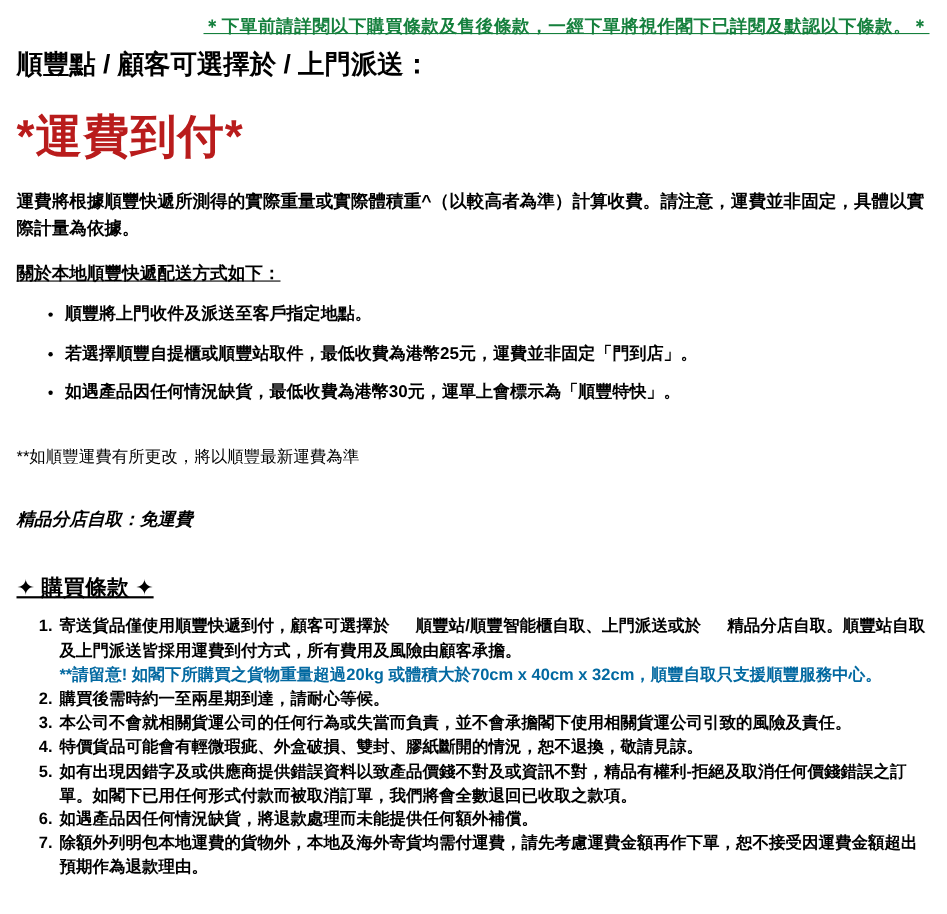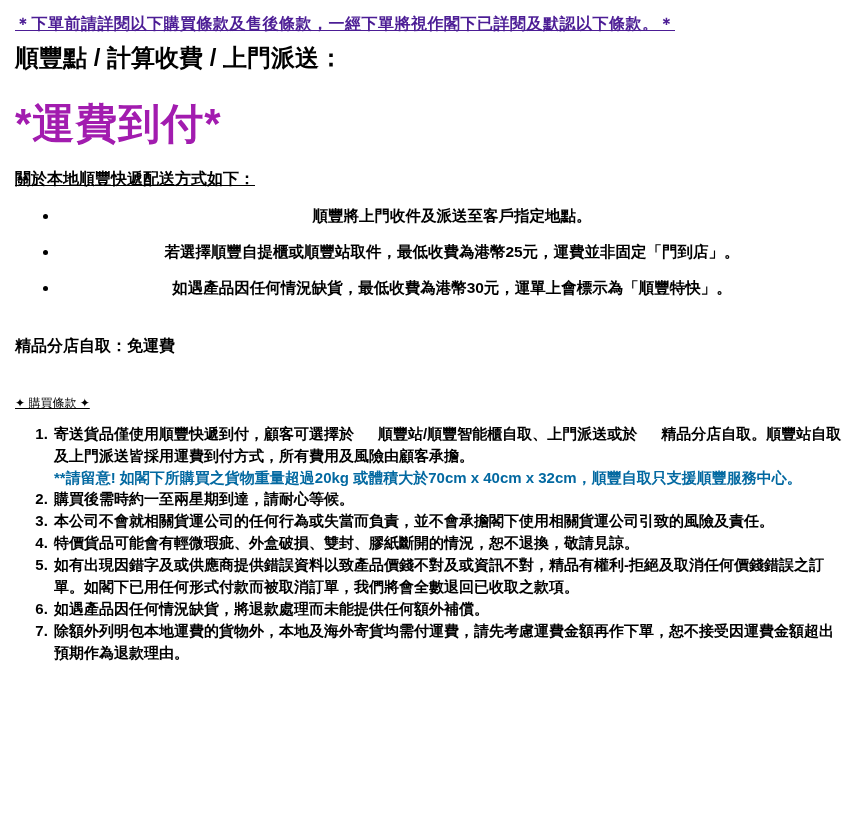--- a/index.html
+++ b/index.html
@@ -19,11 +19,12 @@
   }
   .top-notice {
     margin: 2px 0 0 0;
-    color: #4c1d95;
+    color: #15803d;
     font-size: 16px;
     font-weight: bold;
     text-decoration: underline;
     letter-spacing: 0.5px;
+    text-align: right;
   }
   .shipping-header {
     margin: 42px 0 0 0;

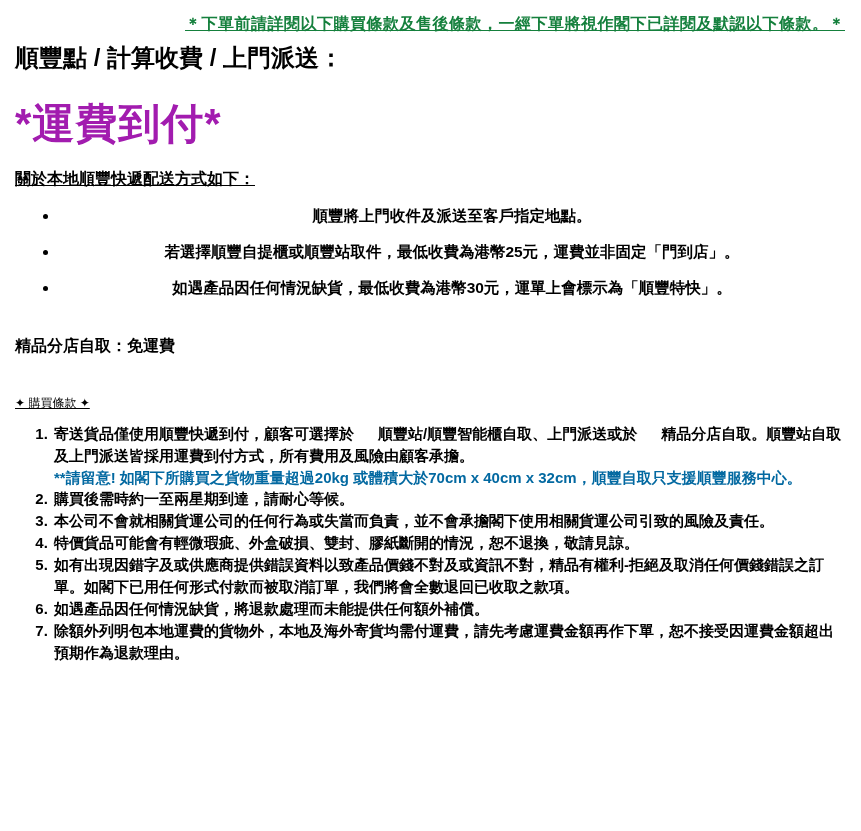--- a/index.html
+++ b/index.html
@@ -112,7 +112,7 @@
   <p class="top-notice">＊下單前請詳閱以下購買條款及售後條款，一經下單將視作閣下已詳閱及默認以下條款。＊</p>
 
 
-  <p class="methods-line">順豐點 / 計算收費 / 上門派送：</p>
+  <p class="methods-line">順豐點 / 顧客可選擇於 / 上門派送：</p>
 
   <h1 class="cod-title">*運費到付*</h1>
 

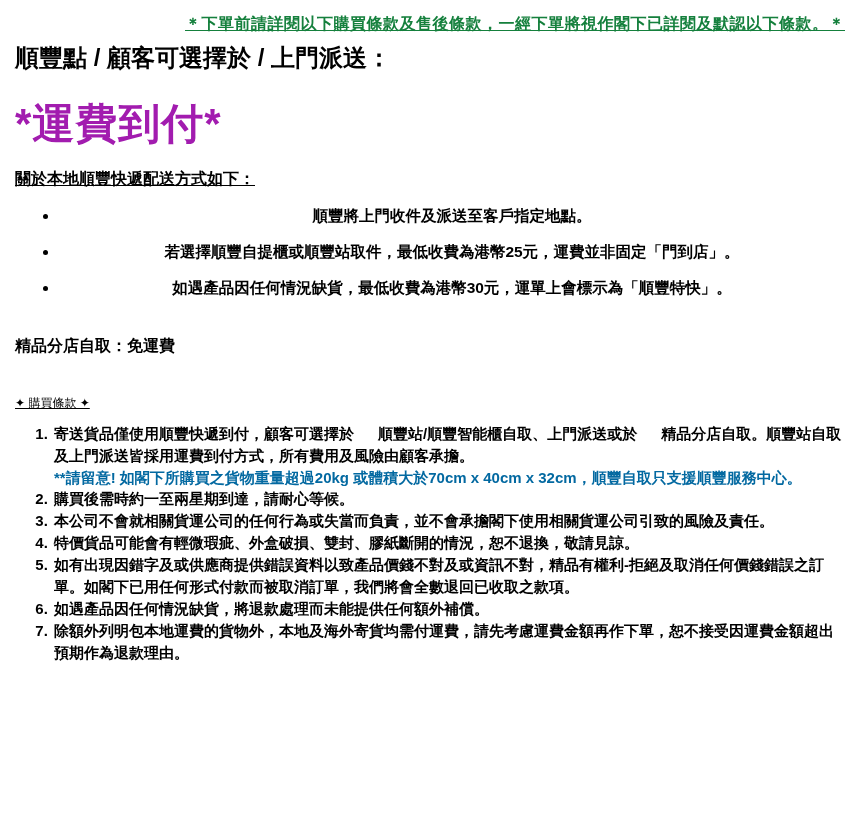--- a/index.html
+++ b/index.html
@@ -41,7 +41,7 @@
     margin: 22px 0 0 0;
     font-size: 42px;
     font-weight: bold;
-    color: #a21caf;
+    color: #b91c1c;
     letter-spacing: 1px;
   }
   .fee-para {

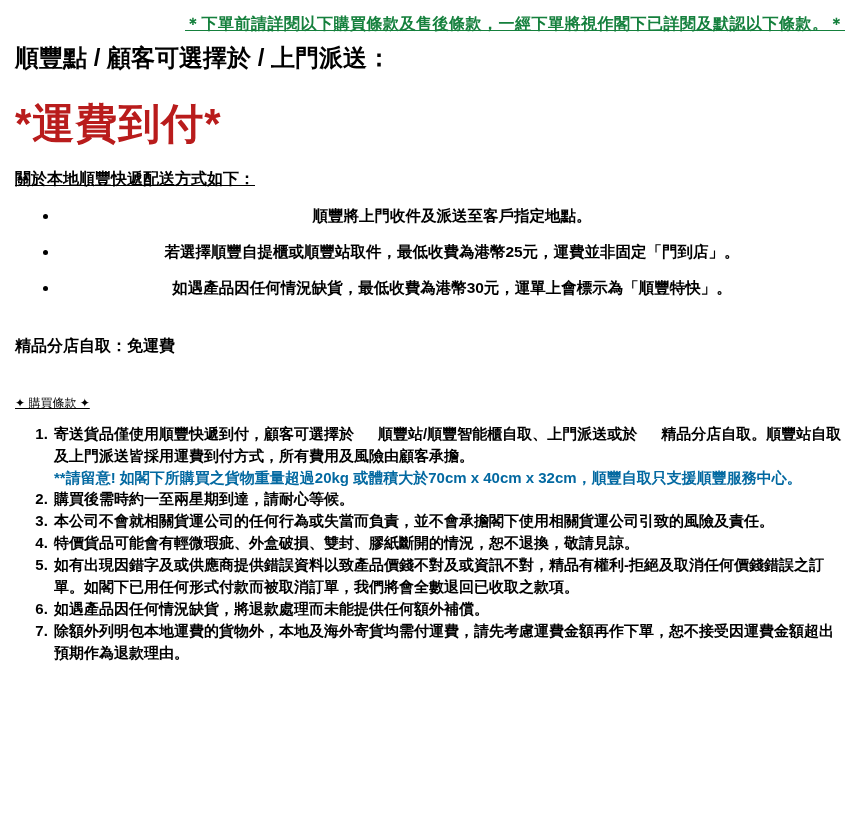--- a/index.html
+++ b/index.html
@@ -116,6 +116,7 @@
 
   <h1 class="cod-title">*運費到付*</h1>
 
+  <p class="fee-para">運費將根據順豐快遞所測得的實際重量或實際體積重^（以較高者為準）計算收費。請注意，運費並非固定，具體以實際計量為依據。</p>
 
   <p class="delivery-intro">關於本地順豐快遞配送方式如下：</p>
 

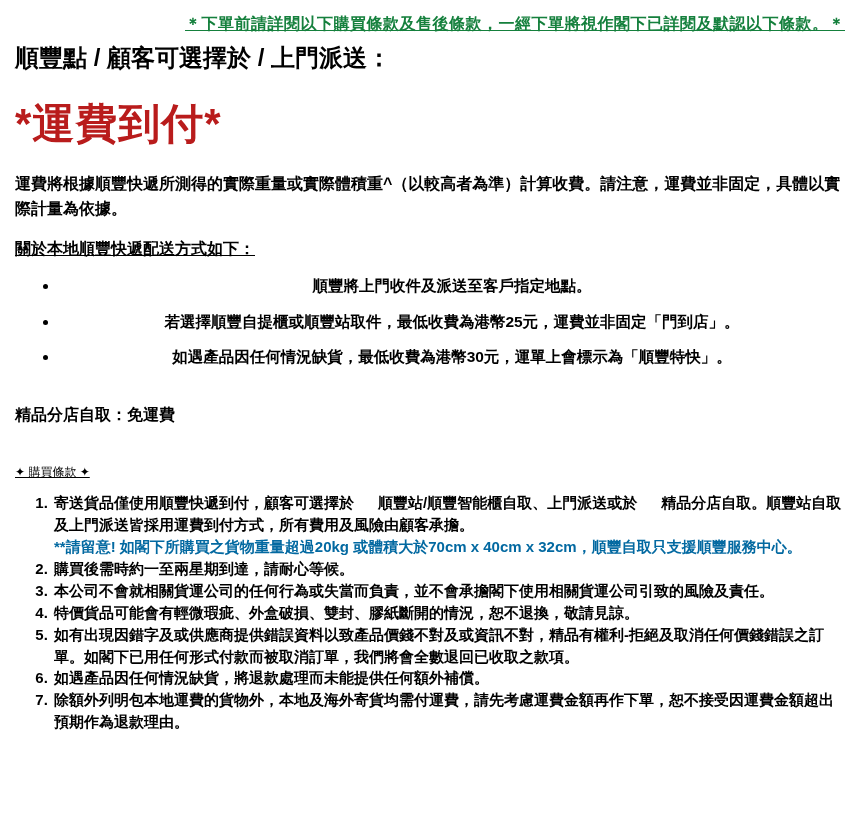--- a/index.html
+++ b/index.html
@@ -60,7 +60,6 @@
   ul.bullets {
     margin: 16px 0 0 0;
     padding-left: 44px;
-    text-align: center;
   }
   ul.bullets li {
     font-size: 15.5px;

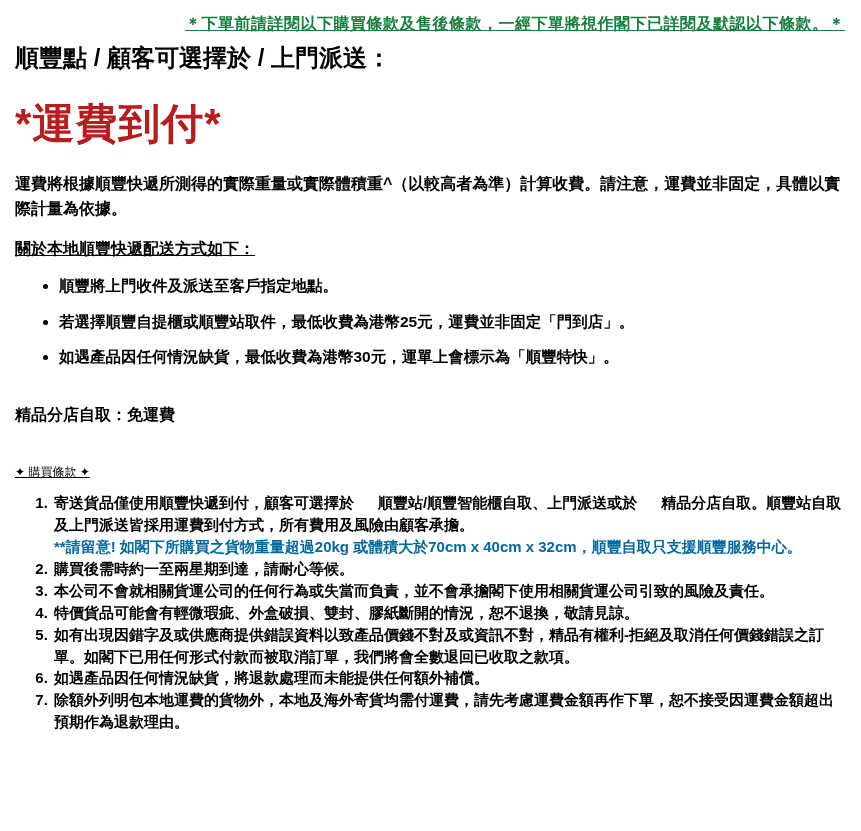--- a/index.html
+++ b/index.html
@@ -125,6 +125,7 @@
     <li>如遇產品因任何情況缺貨，最低收費為港幣30元，運單上會標示為「順豐特快」。</li>
   </ul>
 
+  <p class="fee-change-note">**如順豐運費有所更改，將以順豐最新運費為準</p>
 
   <p class="store-pickup">精品分店自取：免運費</p>
 

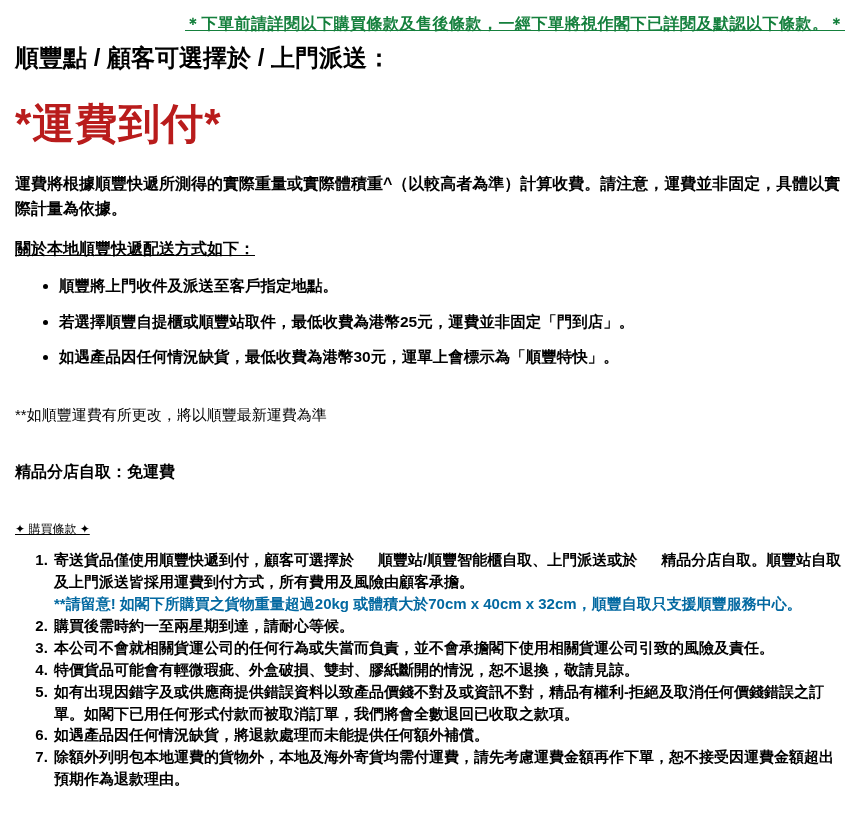--- a/index.html
+++ b/index.html
@@ -76,6 +76,7 @@
     margin: 37px 0 0 0;
     font-size: 16px;
     font-weight: bold;
+    font-style: italic;
   }
   .terms-header {
     margin: 38px 0 0 0;

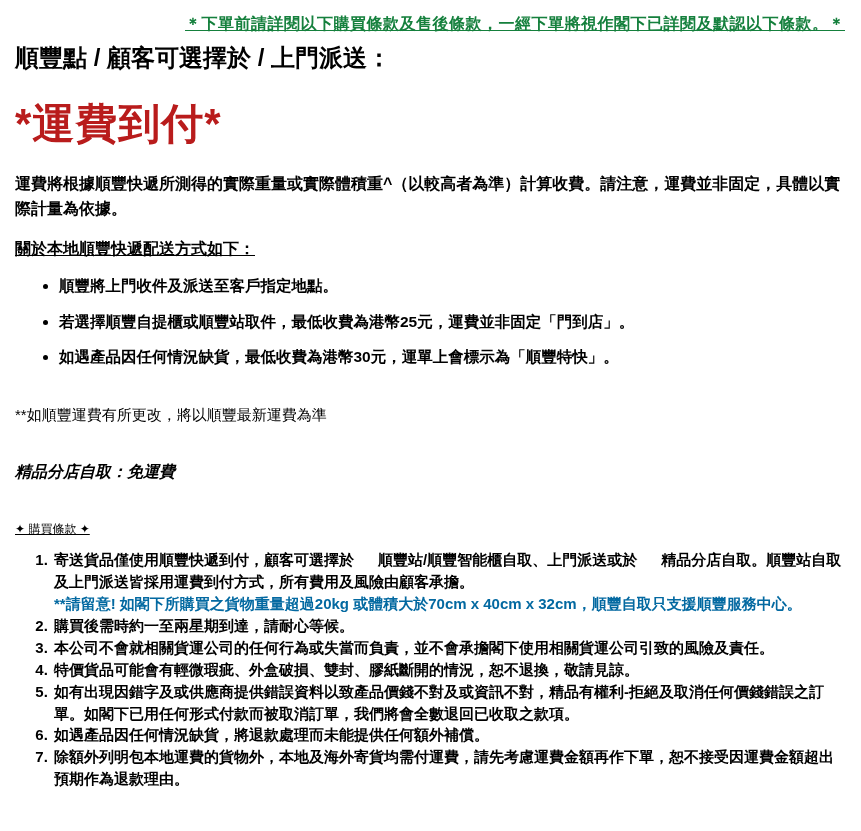--- a/index.html
+++ b/index.html
@@ -80,8 +80,8 @@
   }
   .terms-header {
     margin: 38px 0 0 0;
-    font-size: 12px;
-    font-weight: normal;
+    font-size: 20px;
+    font-weight: bold;
     text-decoration: underline;
   }
   ol.terms {

